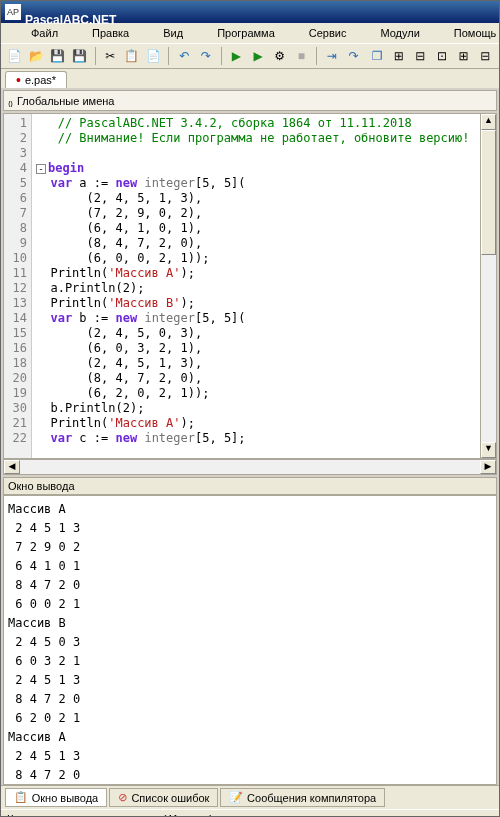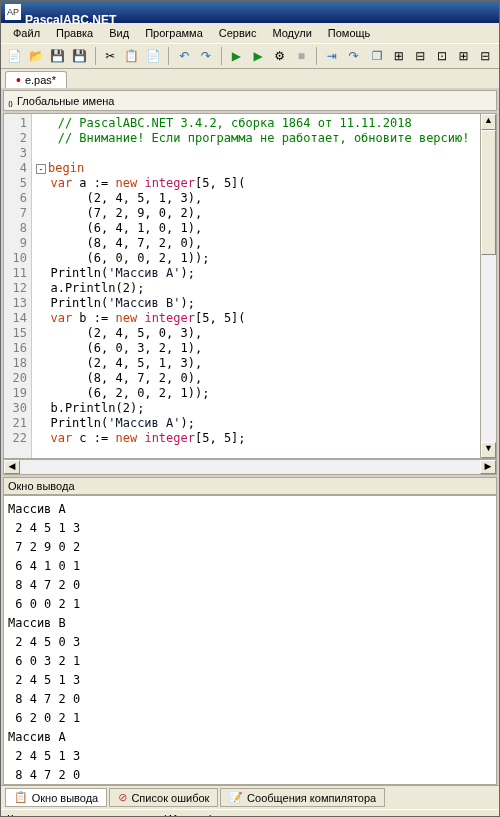--- a/index.html
+++ b/index.html
@@ -40,6 +40,7 @@
 .menu-item {
   padding: 2px 8px;
   cursor: pointer;
+  margin-left: 18px;
 }
 .toolbar {
   background: #ece9d8;

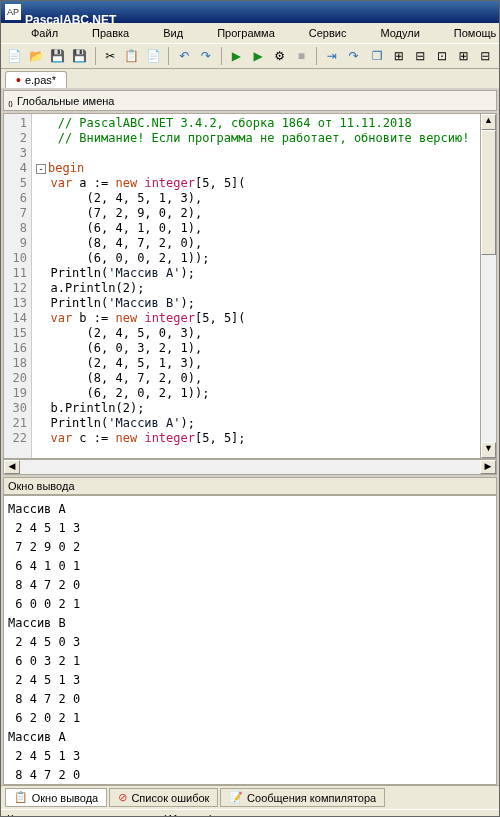--- a/index.html
+++ b/index.html
@@ -116,7 +116,7 @@
 }
 .code-line { height: 15px; }
 .c-comment { color: #008000; text-align: center; }
-.c-keyword { color: #c2410c; font-weight: normal; }
+.c-keyword { color: #6d28d9; font-weight: bold; }
 .c-type { color: #be185d; }
 .c-string { color: #0f172a; }
 .fold-mark {

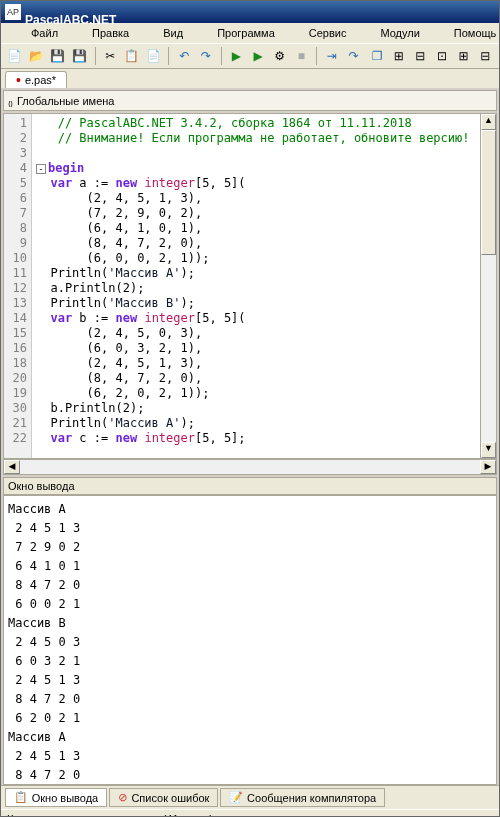--- a/index.html
+++ b/index.html
@@ -117,7 +117,7 @@
 .code-line { height: 15px; }
 .c-comment { color: #008000; text-align: center; }
 .c-keyword { color: #6d28d9; font-weight: bold; }
-.c-type { color: #be185d; }
+.c-type { color: #737373; }
 .c-string { color: #0f172a; }
 .fold-mark {
   position: absolute;

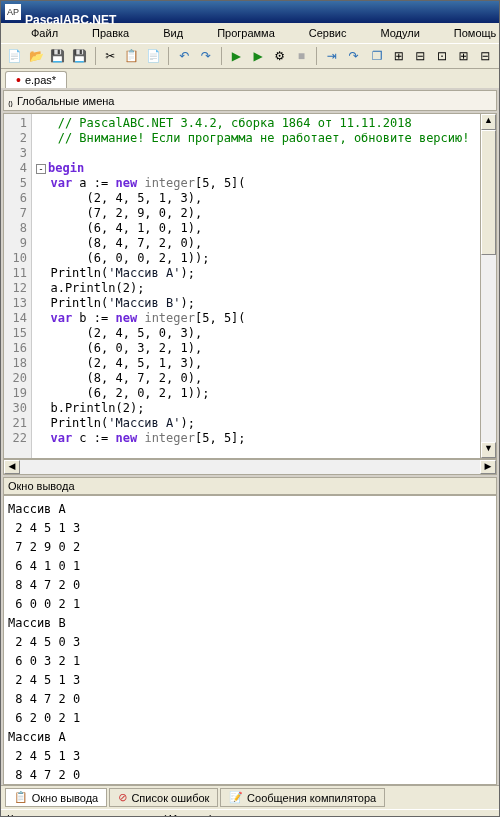--- a/index.html
+++ b/index.html
@@ -118,7 +118,7 @@
 .c-comment { color: #008000; text-align: center; }
 .c-keyword { color: #6d28d9; font-weight: bold; }
 .c-type { color: #737373; }
-.c-string { color: #0f172a; }
+.c-string { color: #b91c1c; }
 .fold-mark {
   position: absolute;
   left: -14px;

